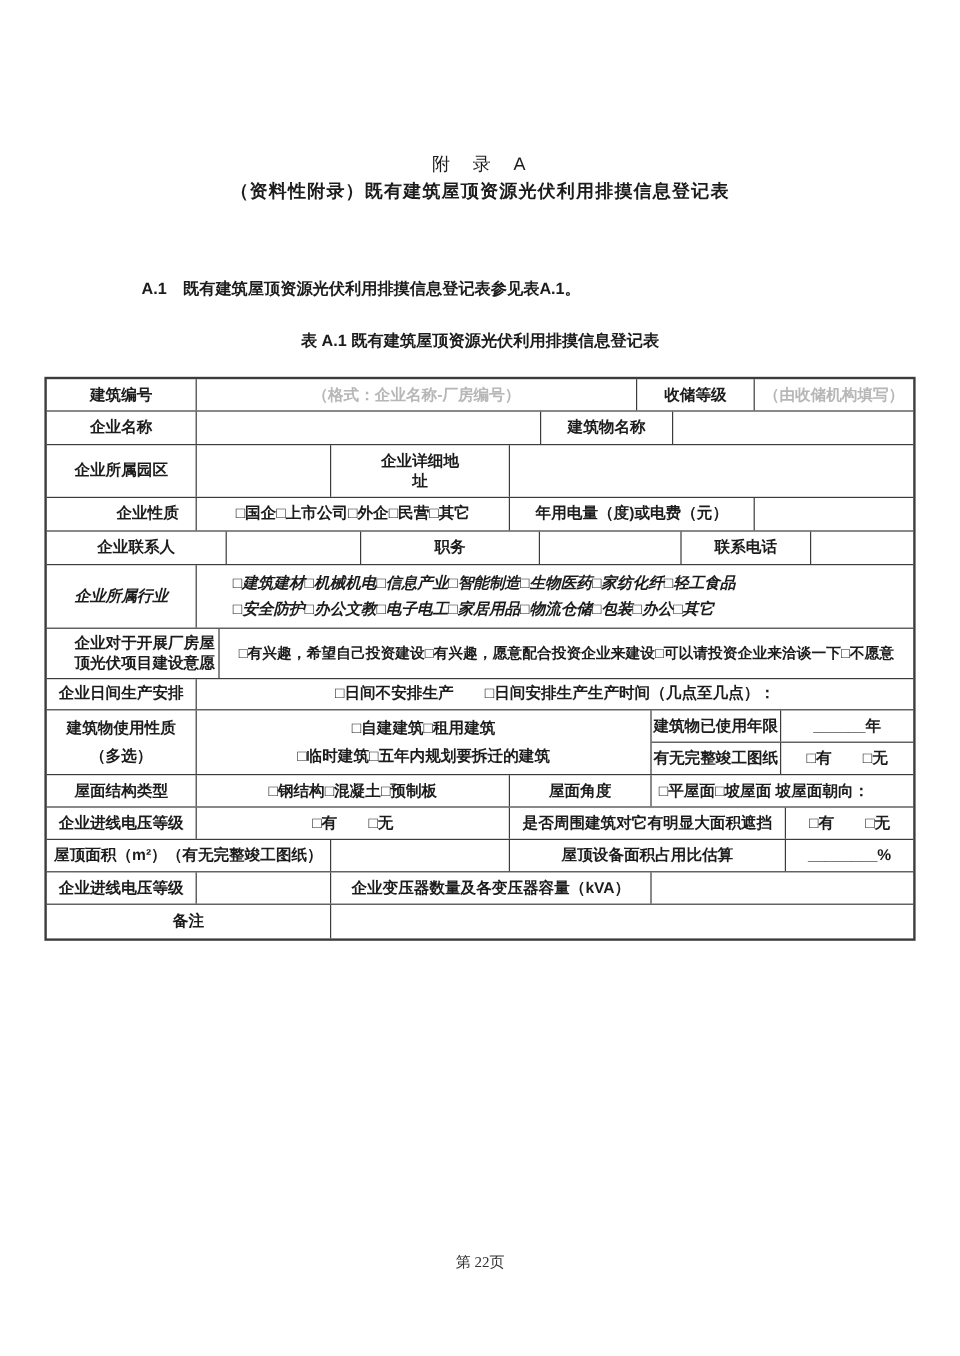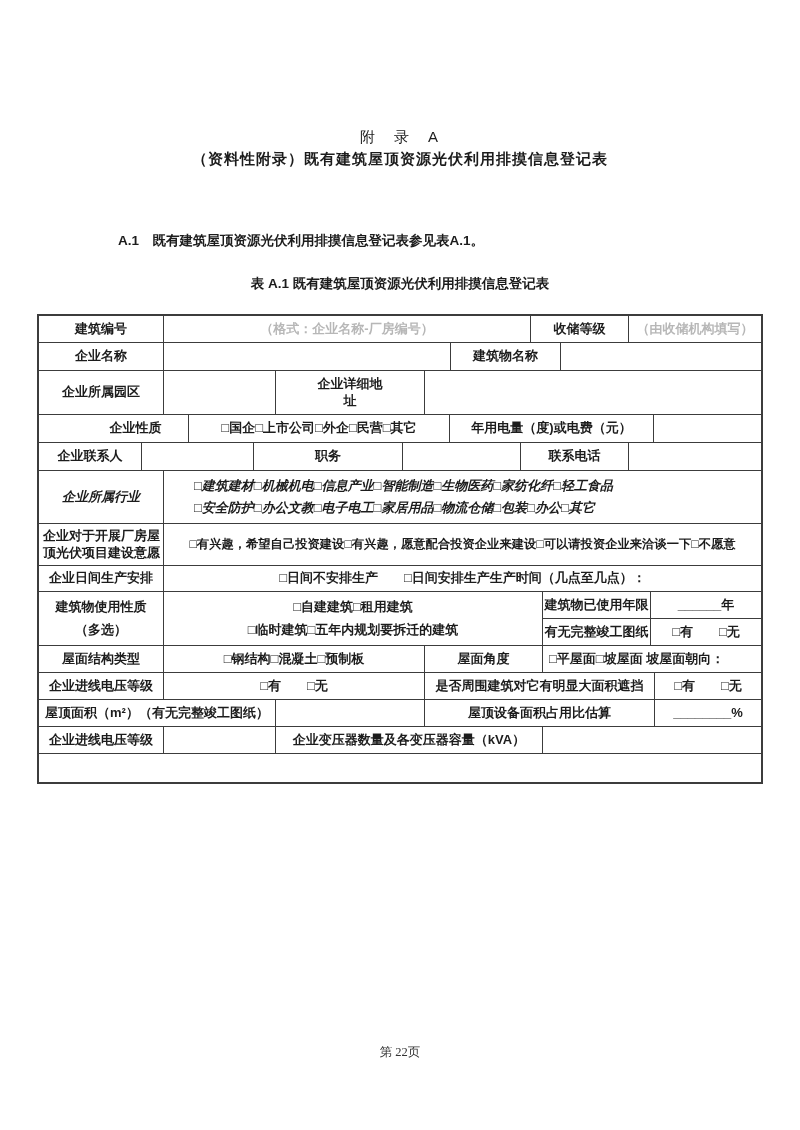--- a/index.html
+++ b/index.html
@@ -69,7 +69,7 @@
     </div>
 
     <div class="row" style="height:28px;">
-      <div class="cell" style="width:150px;padding-left:44px;">企业性质</div>
+      <div class="cell" style="width:125px;padding-left:44px;">企业性质</div>
       <div class="cell" style="width:261px;">□国企□上市公司□外企□民营□其它</div>
       <div class="cell" style="width:204px;">年用电量（度)或电费（元）</div>
       <div class="cell last" style="flex:1;"></div>

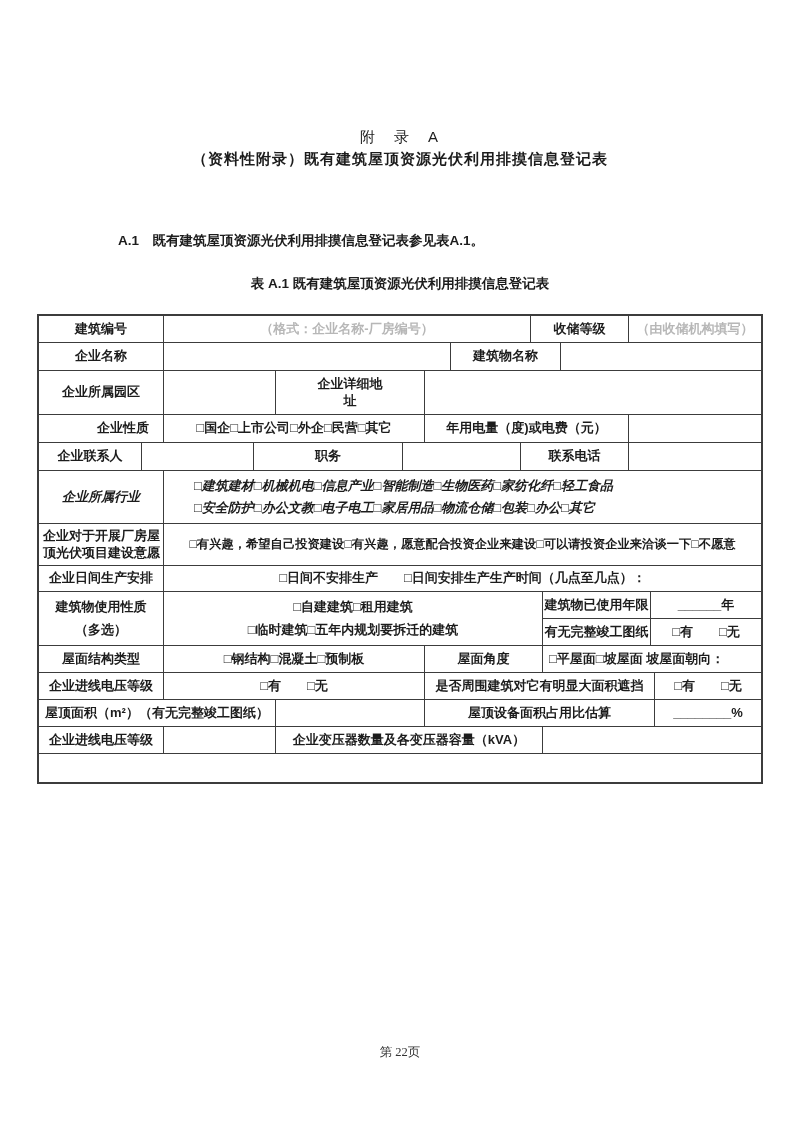--- a/index.html
+++ b/index.html
@@ -76,7 +76,7 @@
     </div>
 
     <div class="row" style="height:28px;">
-      <div class="cell" style="width:103px;">企业联系人</div>
+      <div class="cell" style="width:150px;">企业联系人</div>
       <div class="cell" style="width:112px;"></div>
       <div class="cell" style="width:149px;">职务</div>
       <div class="cell" style="width:118px;"></div>

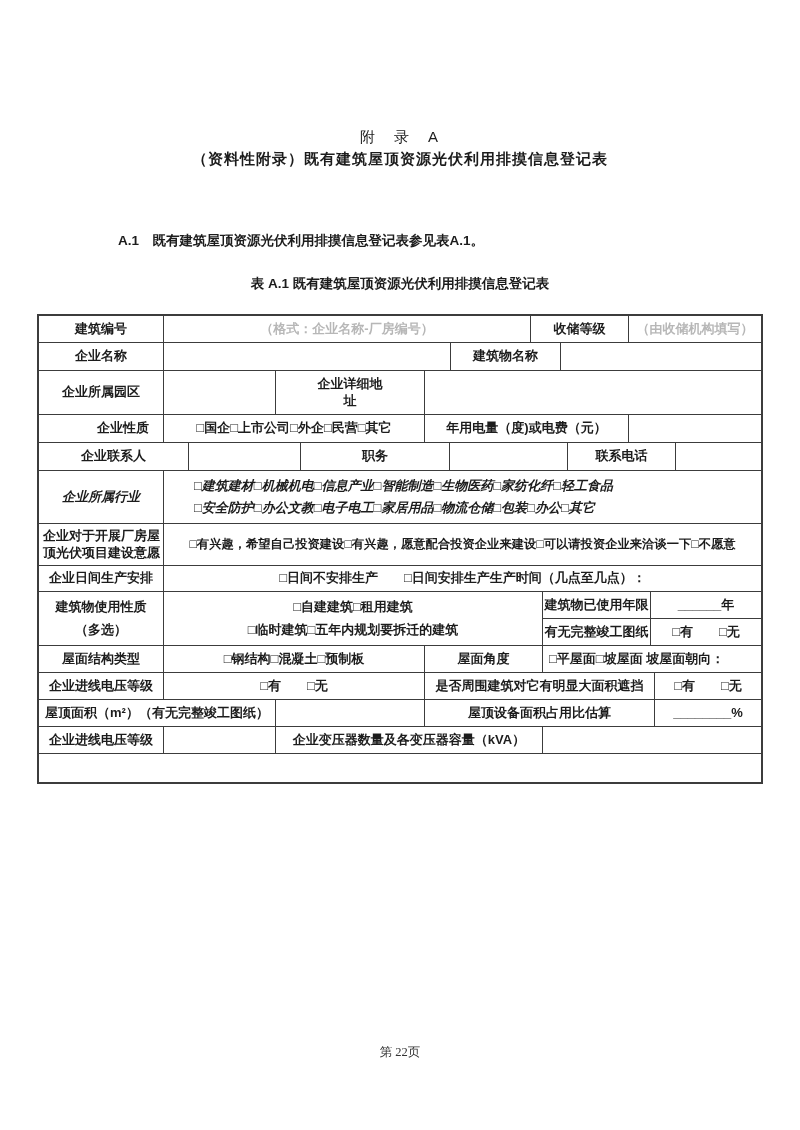--- a/index.html
+++ b/index.html
@@ -93,7 +93,7 @@
     </div>
 
     <div class="row" style="height:42px;">
-      <div class="cell col" style="width:125px;align-items:flex-start;padding-left:4px;">
+      <div class="cell col" style="width:125px;align-items:flex-start;padding-left:4px;margin-left:19px;">
         <span>企业对于开展厂房屋</span>
         <span>顶光伏项目建设意愿</span>
       </div>

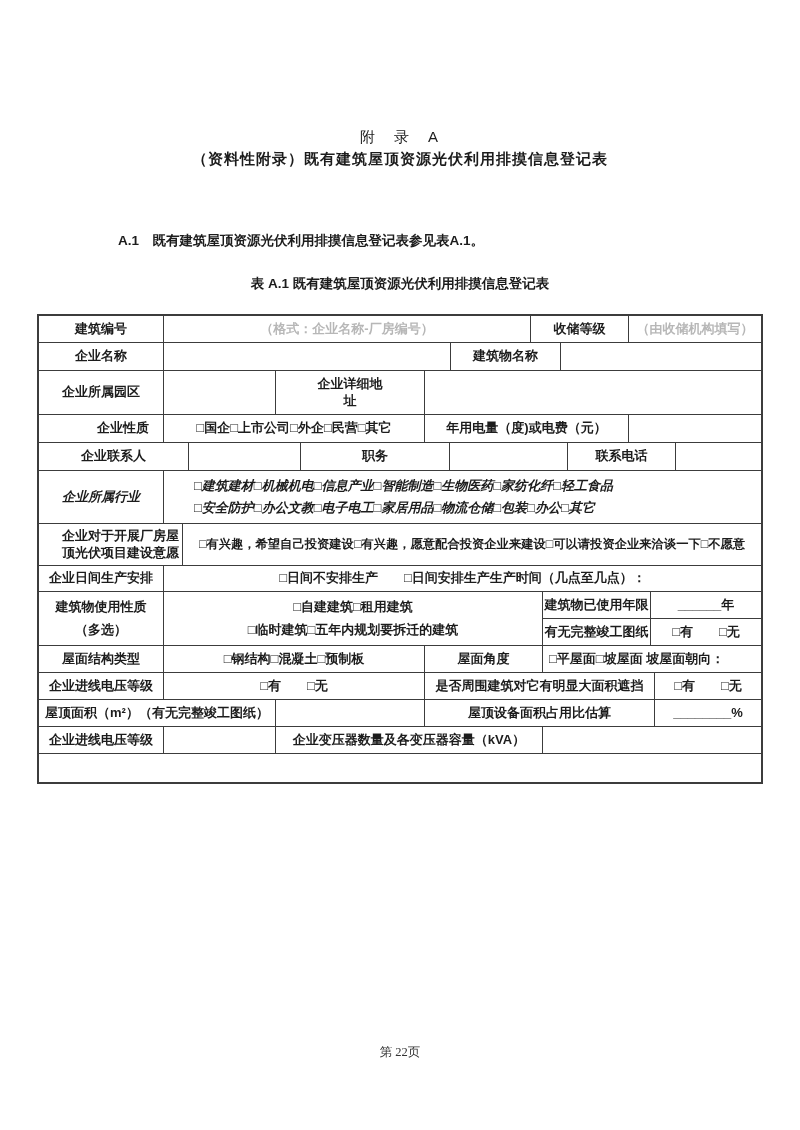--- a/index.html
+++ b/index.html
@@ -155,6 +155,7 @@
     </div>
 
     <div class="row" style="height:28px;">
+      <div class="cell" style="width:237px;">备注</div>
       <div class="cell last" style="flex:1;"></div>
     </div>
 

